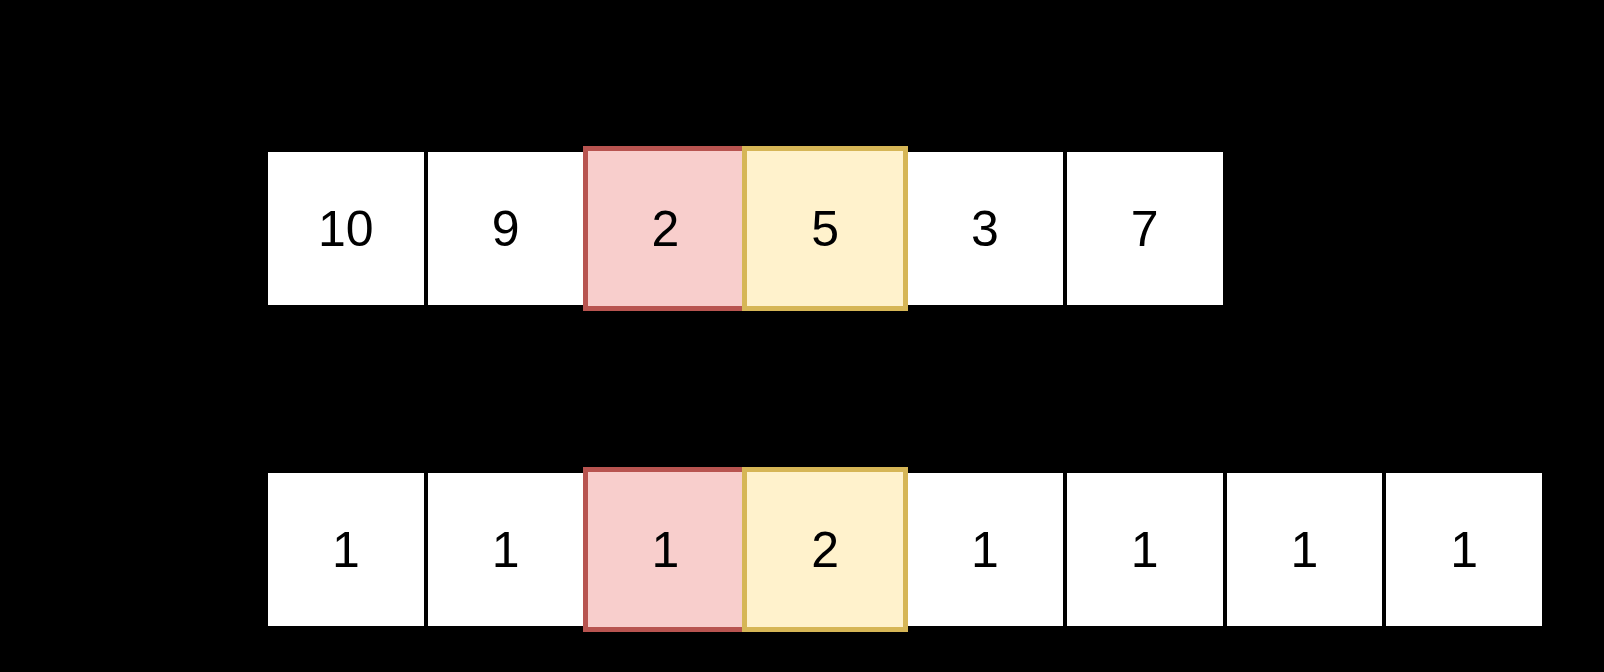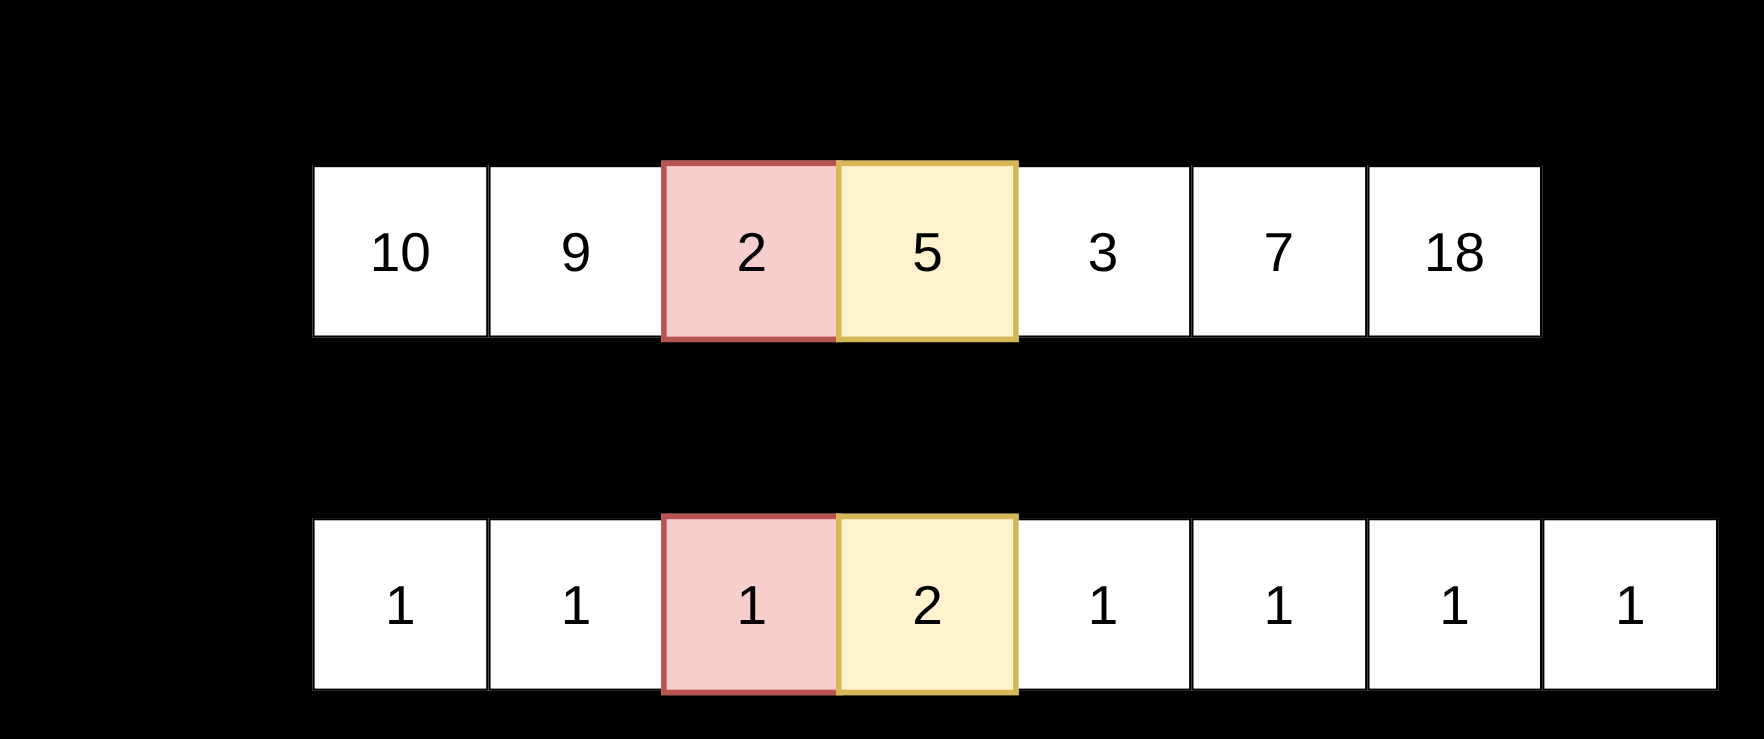--- a/index.html
+++ b/index.html
@@ -23,7 +23,7 @@
   }
   .array-row {
     position: absolute;
-    left: 284px;
+    left: 266px;
     width: 1278px;
     height: 157px;
   }

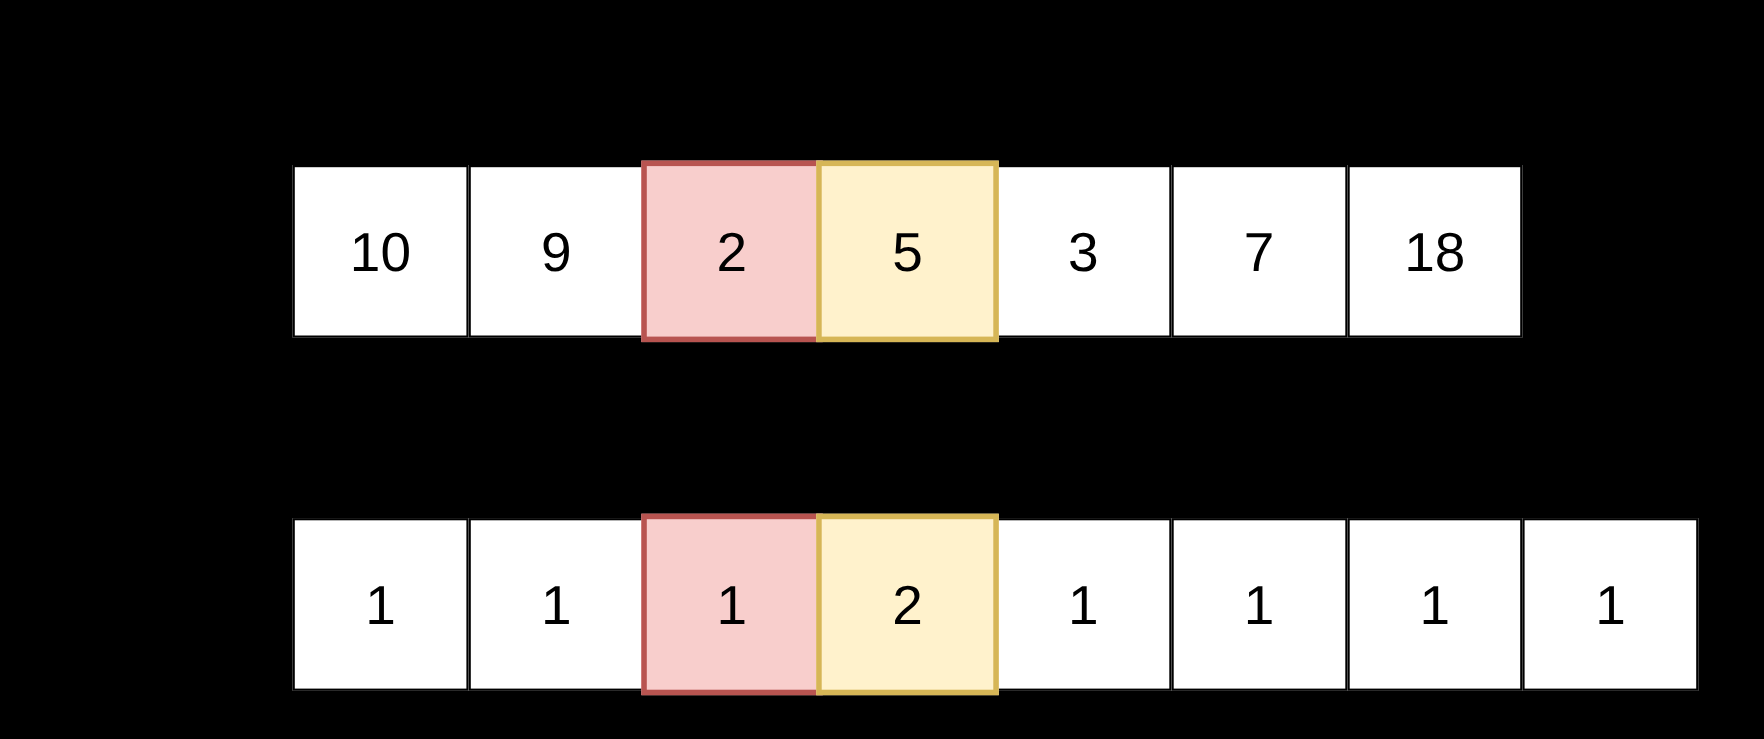--- a/index.html
+++ b/index.html
@@ -84,7 +84,6 @@
     <div class="cell" data-highlight="yellow">5</div>
     <div class="cell" data-highlight="none">3</div>
     <div class="cell" data-highlight="none">7</div>
-    <div class="cell" data-highlight="none">18</div>
   </div>
 
   <div class="array-row row-bottom">

